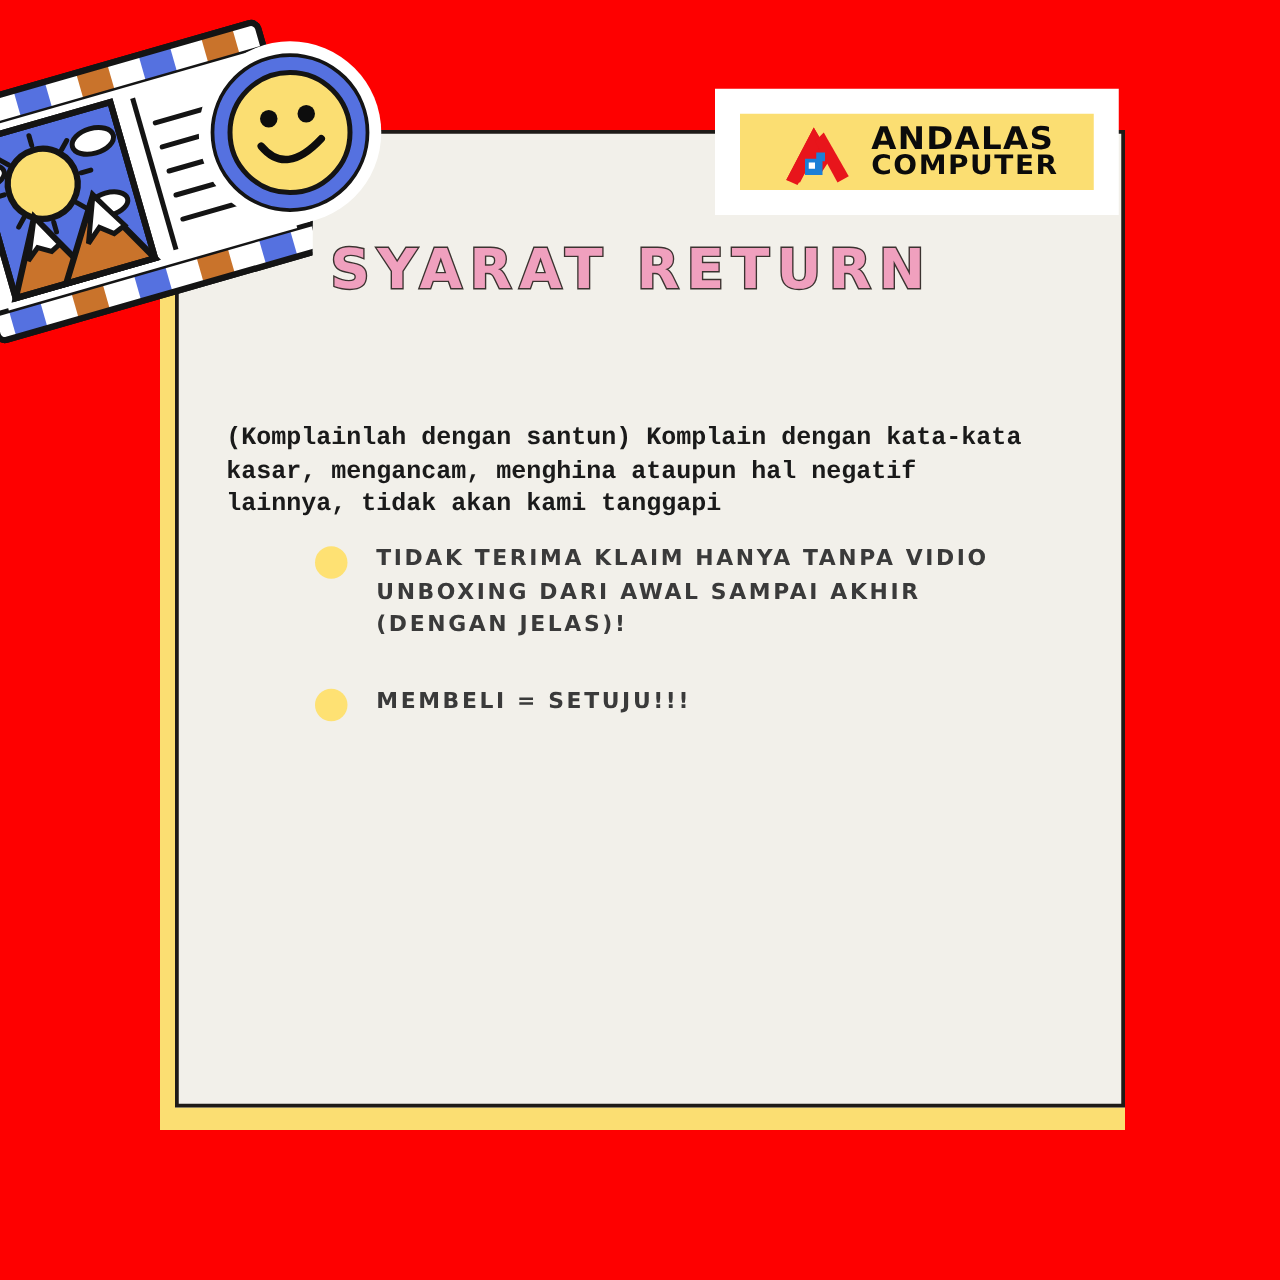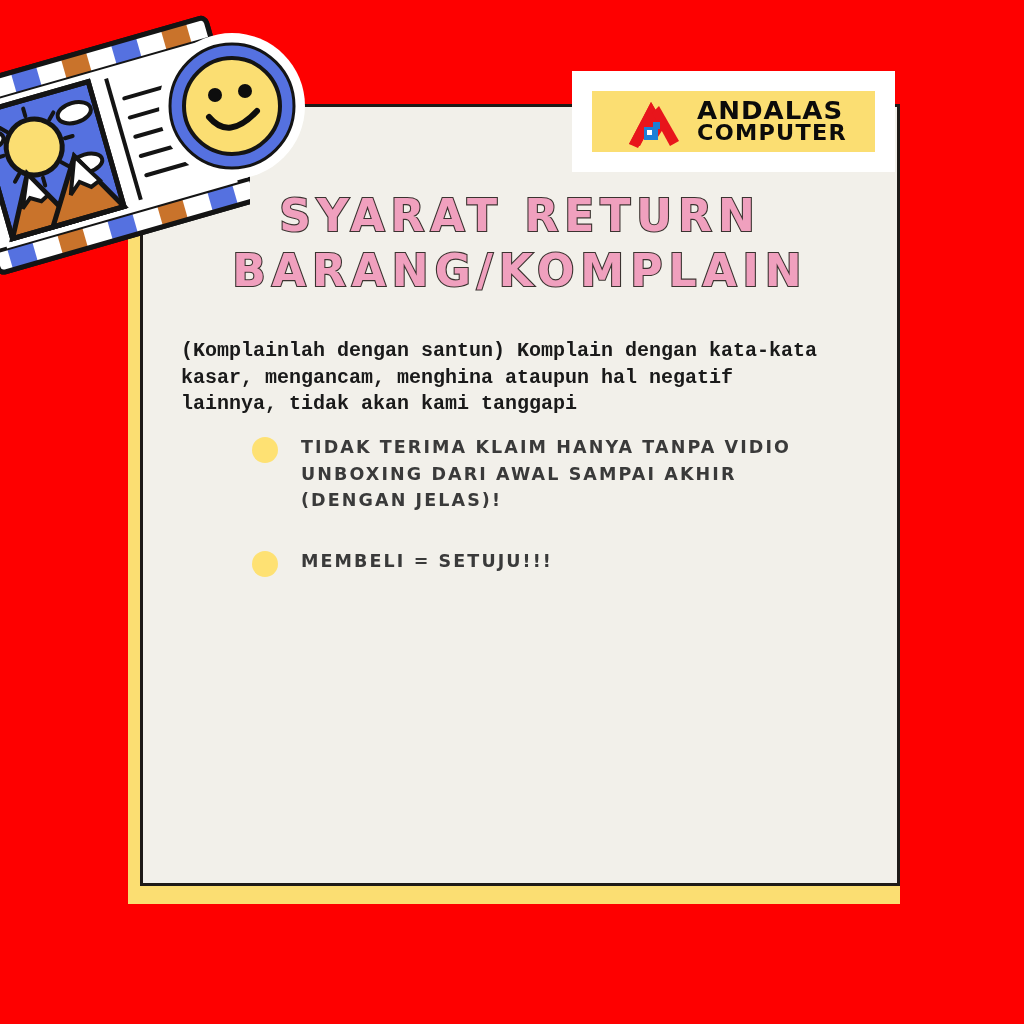--- a/index.html
+++ b/index.html
@@ -83,7 +83,7 @@
   
   .headline {
     position: absolute;
-    left: 150px;
+    left: 135px;
     top: 188px;
     width: 740px;
     text-align: center;

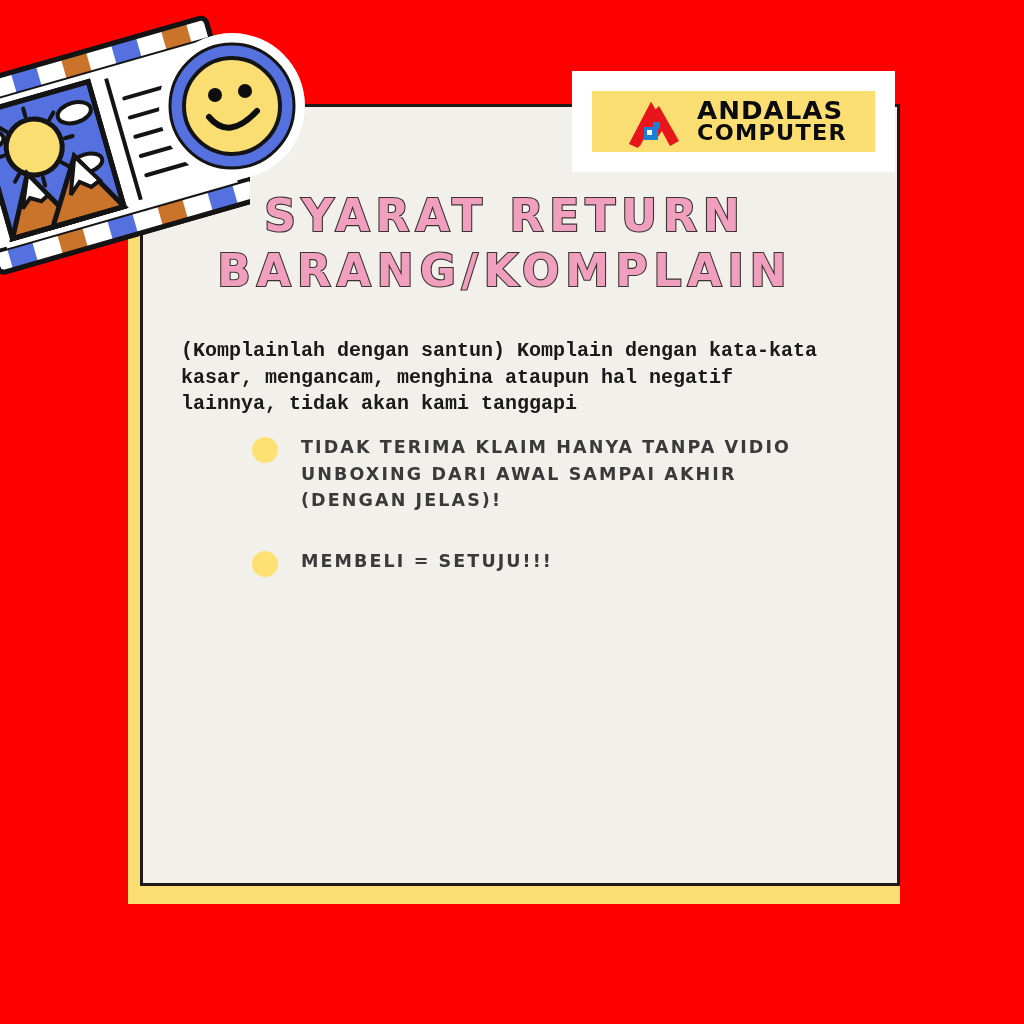--- a/index.html
+++ b/index.html
@@ -269,7 +269,6 @@
 
   <div class="headline">
     <span class="hl">SYARAT RETURN</span>
-    <span class="hl">BARANG/KOMPLAIN</span>
   </div>
 
   <p class="intro">(Komplainlah dengan santun) Komplain dengan kata-kata kasar, mengancam, menghina ataupun hal negatif lainnya, tidak akan kami tanggapi</p>

